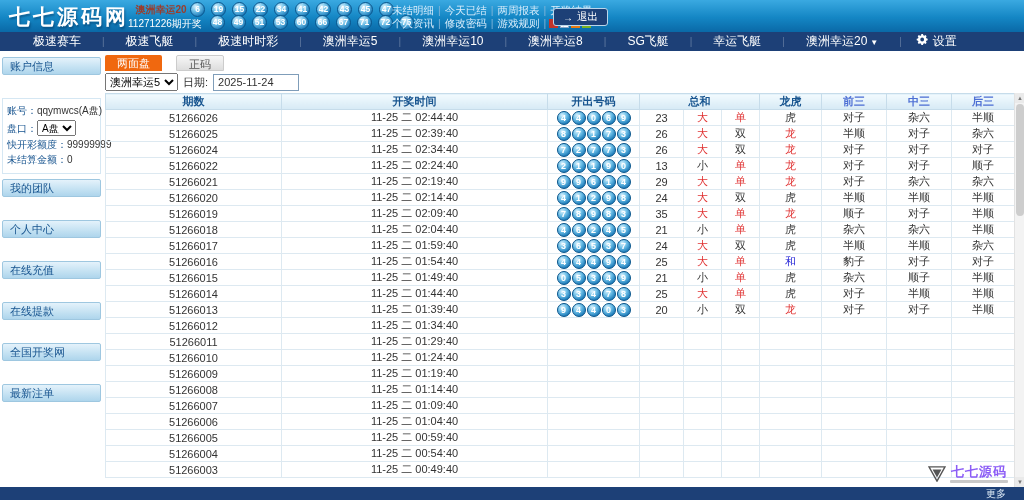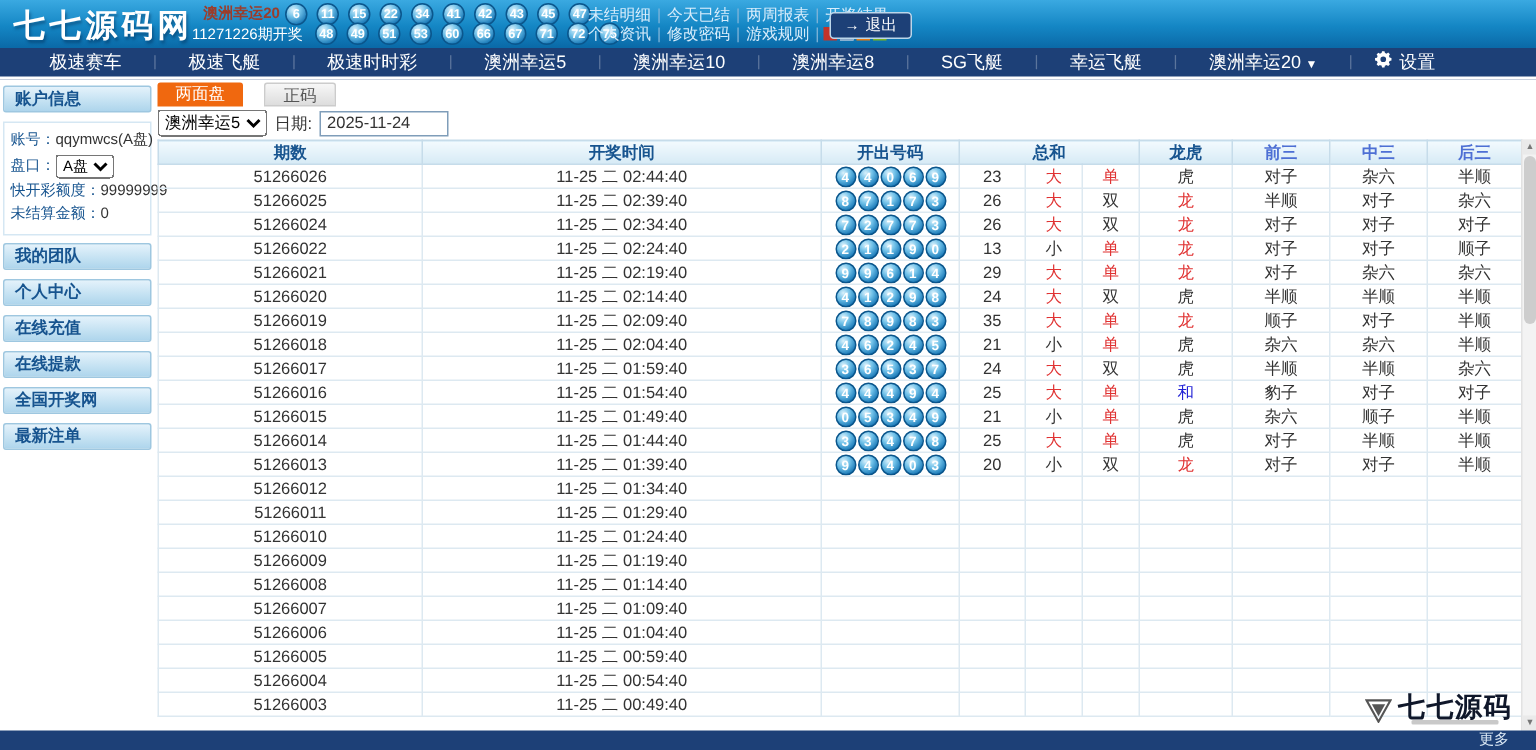--- a/index.html
+++ b/index.html
@@ -78,7 +78,7 @@
   <div class="balls" id="hdr-balls">
       <div class="ball-row">
         <span class="hball">6</span>
-        <span class="hball">11</span>
+        <span class="hball">19</span>
         <span class="hball">15</span>
         <span class="hball">22</span>
         <span class="hball">34</span>

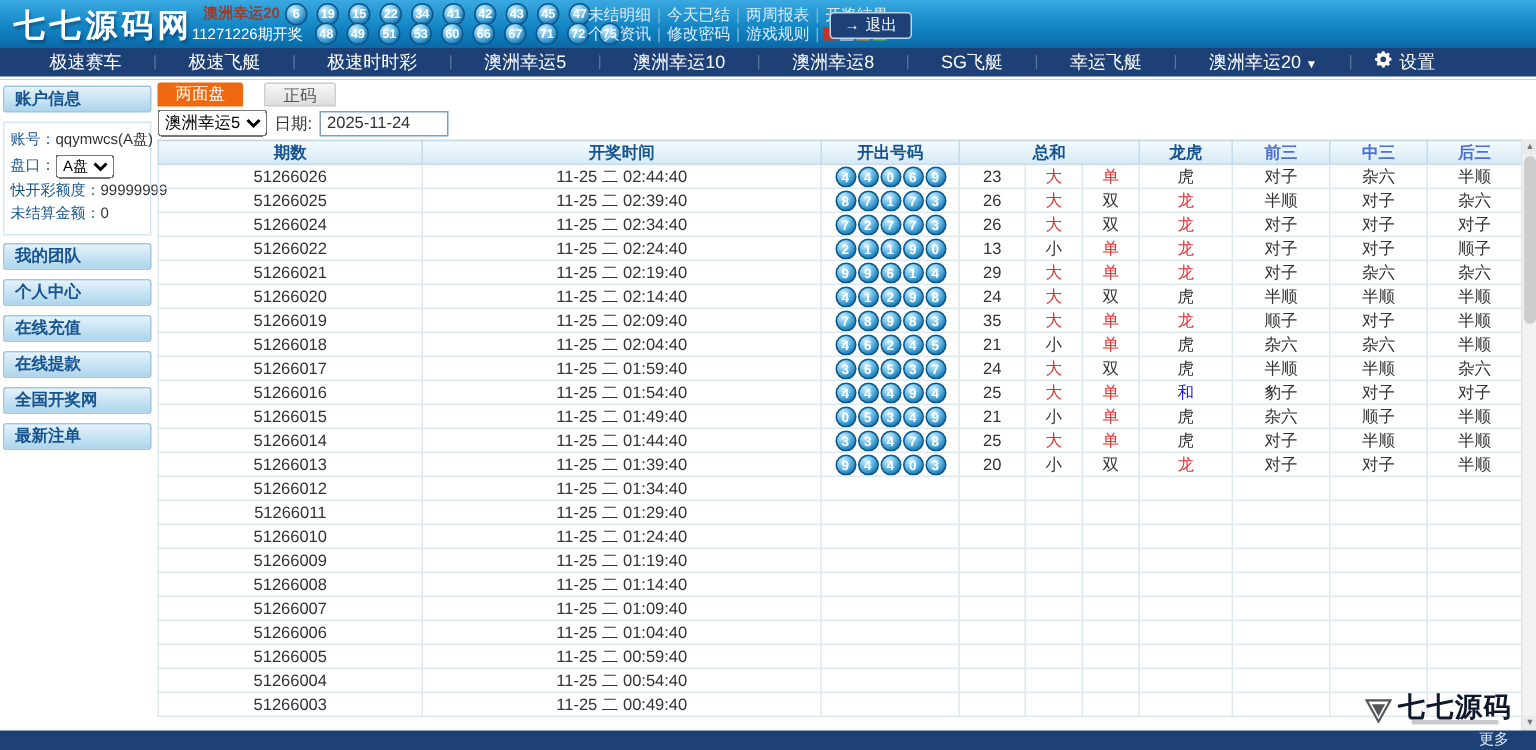--- a/index.html
+++ b/index.html
@@ -33,7 +33,7 @@
 #nav-settings{display:flex;align-items:flex-start;gap:4px;color:#fff;font-size:12px;padding:0 14px}
 
 .sidebar{position:absolute;left:2px;top:57px;width:99px}
-.sbar{height:18px;background:linear-gradient(180deg,#e4f2fb 0%,#c3e1f2 60%,#aed5ec 100%);border:1px solid #9ec7e0;border-radius:2px;color:#17548f;font-weight:bold;font-size:11px;line-height:16px;padding-left:7px;margin-bottom:6px;cursor:pointer;white-space:nowrap}
+.sbar{height:18px;background:linear-gradient(180deg,#e4f2fb 0%,#c3e1f2 60%,#aed5ec 100%);border:1px solid #9ec7e0;border-radius:2px;color:#17548f;font-weight:normal;font-size:11px;line-height:16px;padding-left:7px;margin-bottom:23px;cursor:pointer;white-space:nowrap}
 .acct{border:1px solid #d5e7f3;background:#fff;padding:3px 1px 4px 4px;margin-bottom:5px;font-size:10px;color:#17548f}
 .acct .arow{margin:3px 0;line-height:12px;white-space:nowrap}
 .acct .val{color:#333}

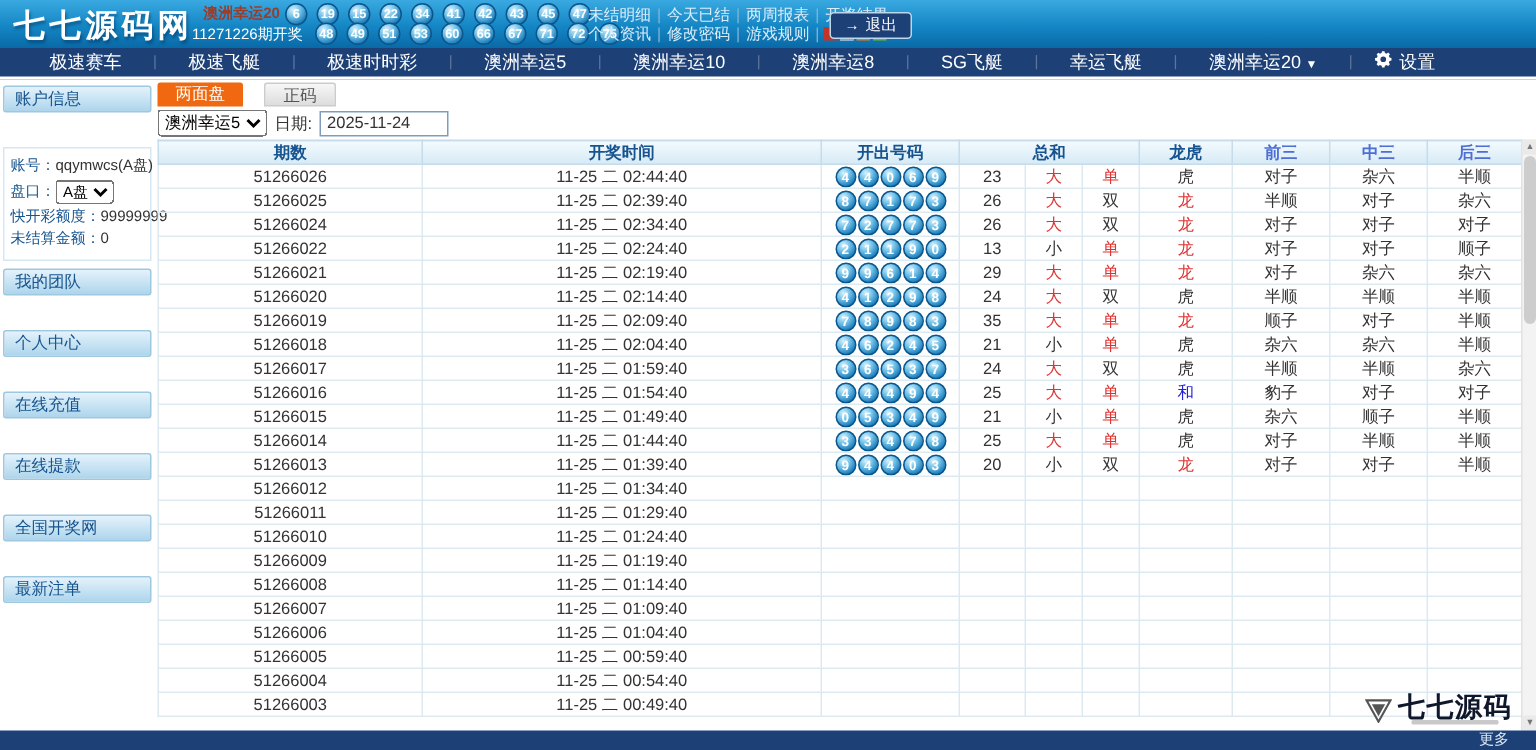--- a/index.html
+++ b/index.html
@@ -61,7 +61,7 @@
 
 .watermark{position:absolute;right:16px;bottom:17px;display:flex;align-items:center;gap:4px}
 .wm-col{display:flex;flex-direction:column;align-items:center}
-.wm-text{font-size:18px;font-weight:bold;color:#0f172a;font-family:Liberation Serif, serif;letter-spacing:1px;line-height:13px}
+.wm-text{font-size:13px;font-weight:bold;color:#8b5cf6;font-family:Liberation Serif, serif;letter-spacing:1px;line-height:13px}
 .wm-sub{width:58px;height:3px;background:#c9c9c9;margin-top:2px;border-radius:1px}
 .pfoot{position:absolute;left:0;bottom:0;width:1024px;height:13px;background:#1d4077}
 .more{position:absolute;right:18px;top:0;font-size:10px;color:#dce9f5;line-height:13px}

